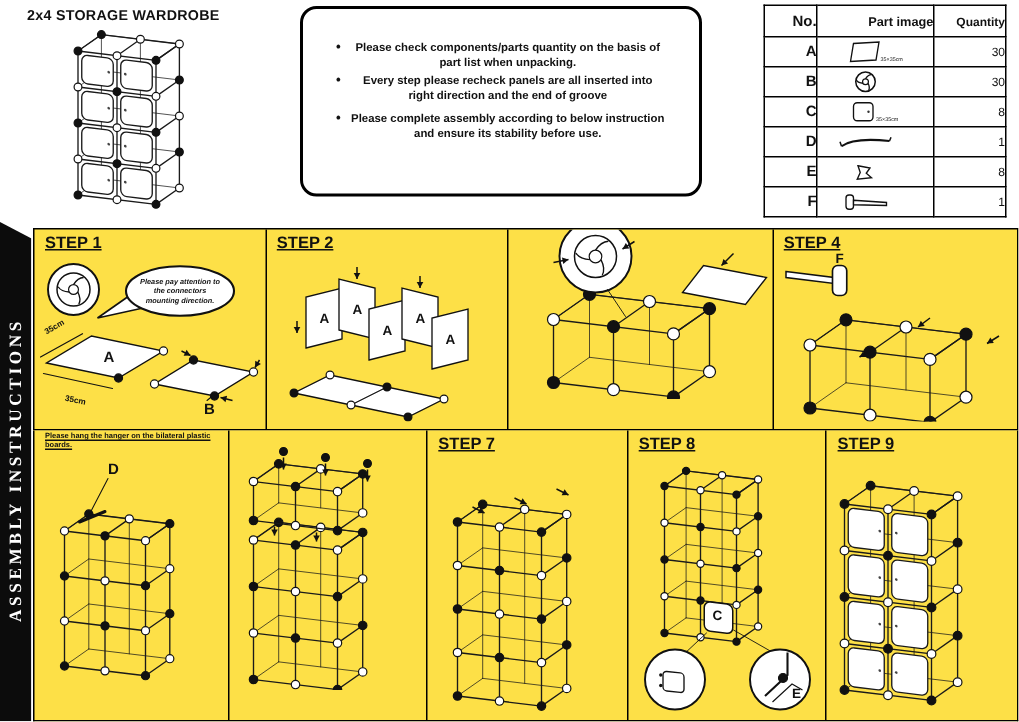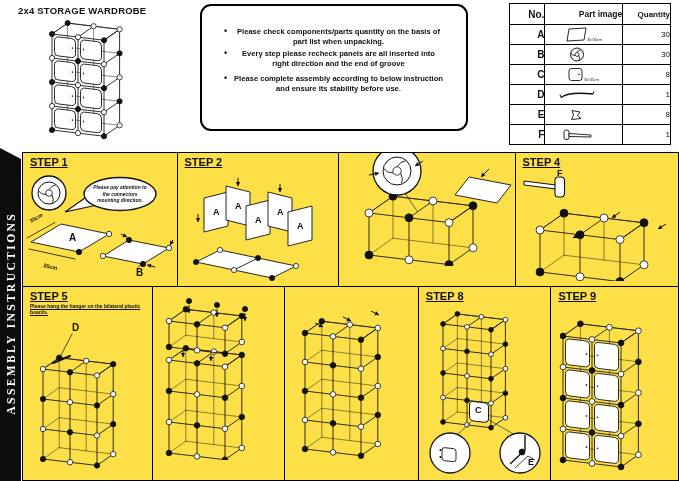--- a/index.html
+++ b/index.html
@@ -475,7 +475,6 @@
 <div class="row row2">
 
   <div class="cell" style="width:130px">
-    <div class="stitle">STEP 5</div>
     <div class="snote">Please hang the hanger on the bilateral plastic boards.</div>
     <svg width="128" height="160" viewBox="0 0 128 160">
       <g>

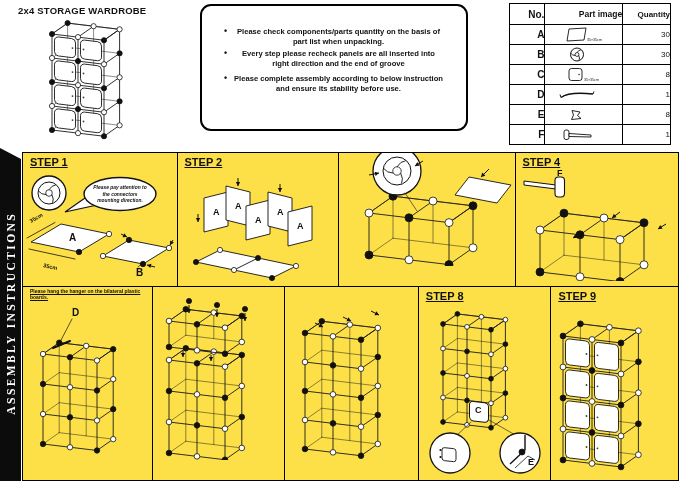--- a/index.html
+++ b/index.html
@@ -644,6 +644,7 @@
   </div>
 
   <div class="cell" style="width:134px">
+    <div class="stitle">STEP 7</div>
     <svg width="132" height="173" viewBox="0 0 132 173">
       <g>
           <line x1="36.8" y1="150.24" x2="36.8" y2="34.24000000000001" stroke="#1a1a1a" stroke-width="0.5" stroke-linecap="round"></line>

